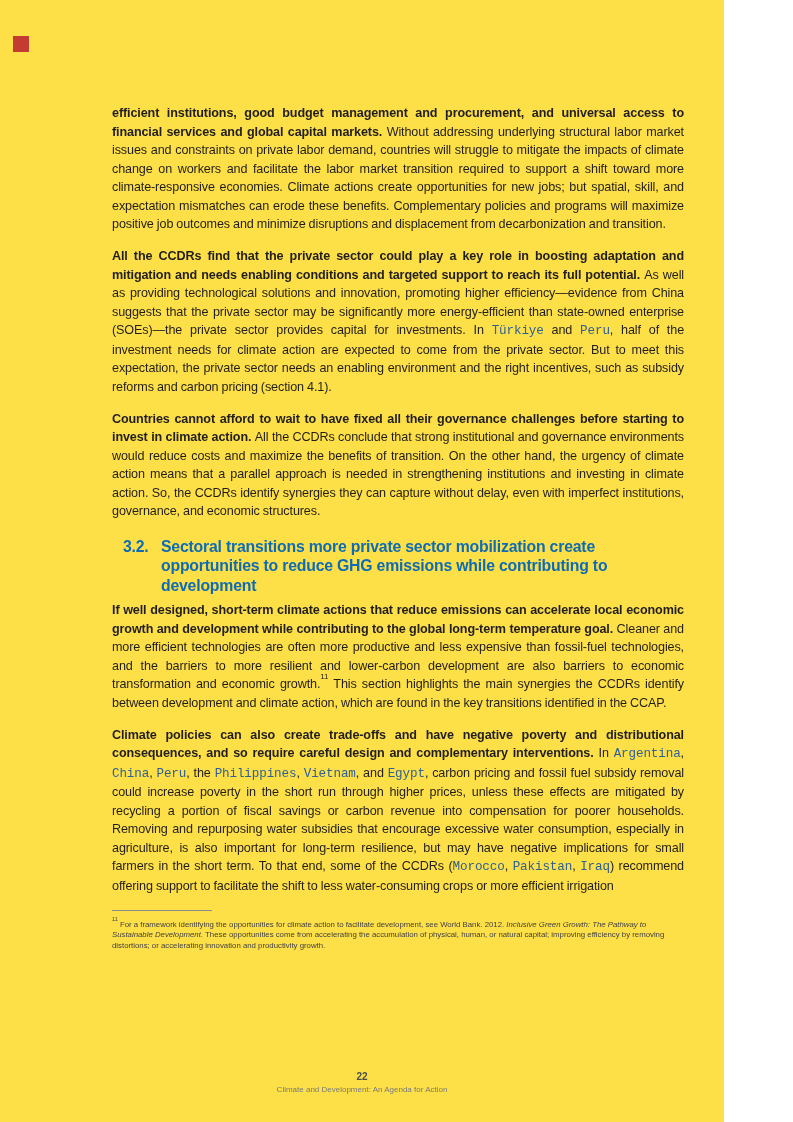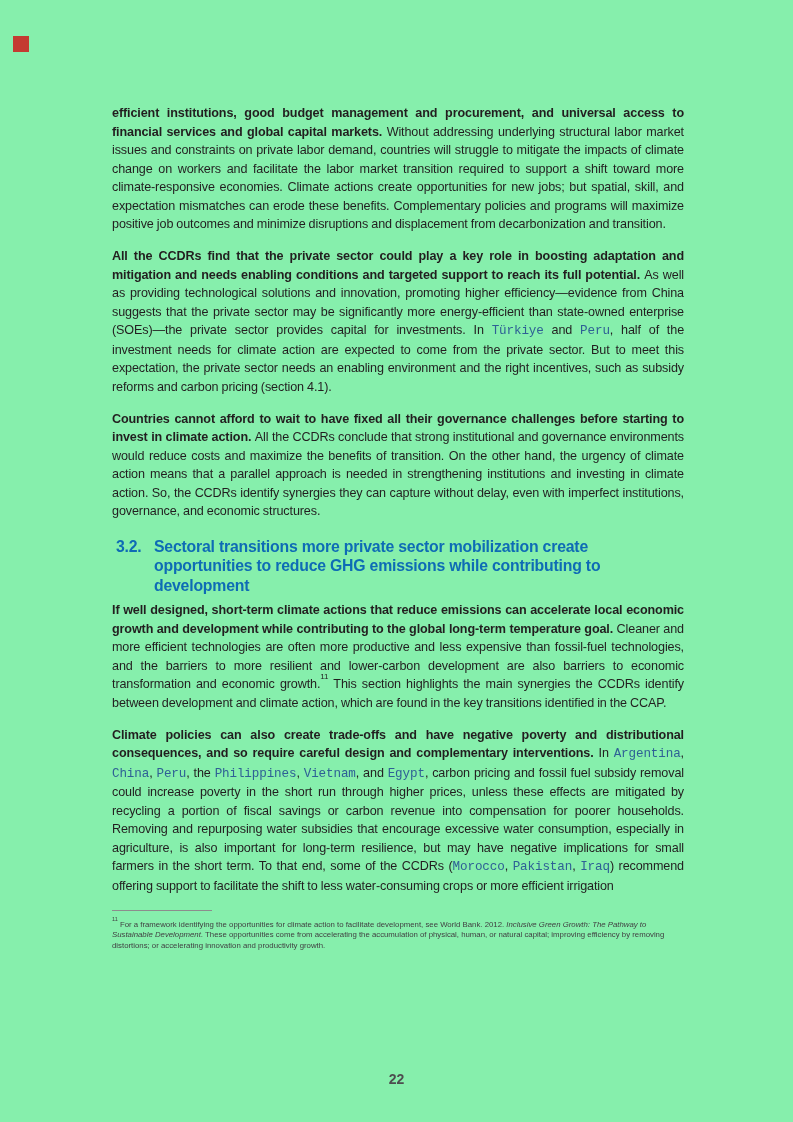--- a/index.html
+++ b/index.html
@@ -4,7 +4,7 @@
 <style>
   html,body{margin:0;padding:0;background:#ffffff;}
   .page{
-    position:relative;width:793px;height:1122px;background:#86efac;
+    position:relative;width:724px;height:1122px;background:#fde047;
     font-family:"Liberation Sans", sans-serif;overflow:hidden;
   }
   .page-marker{

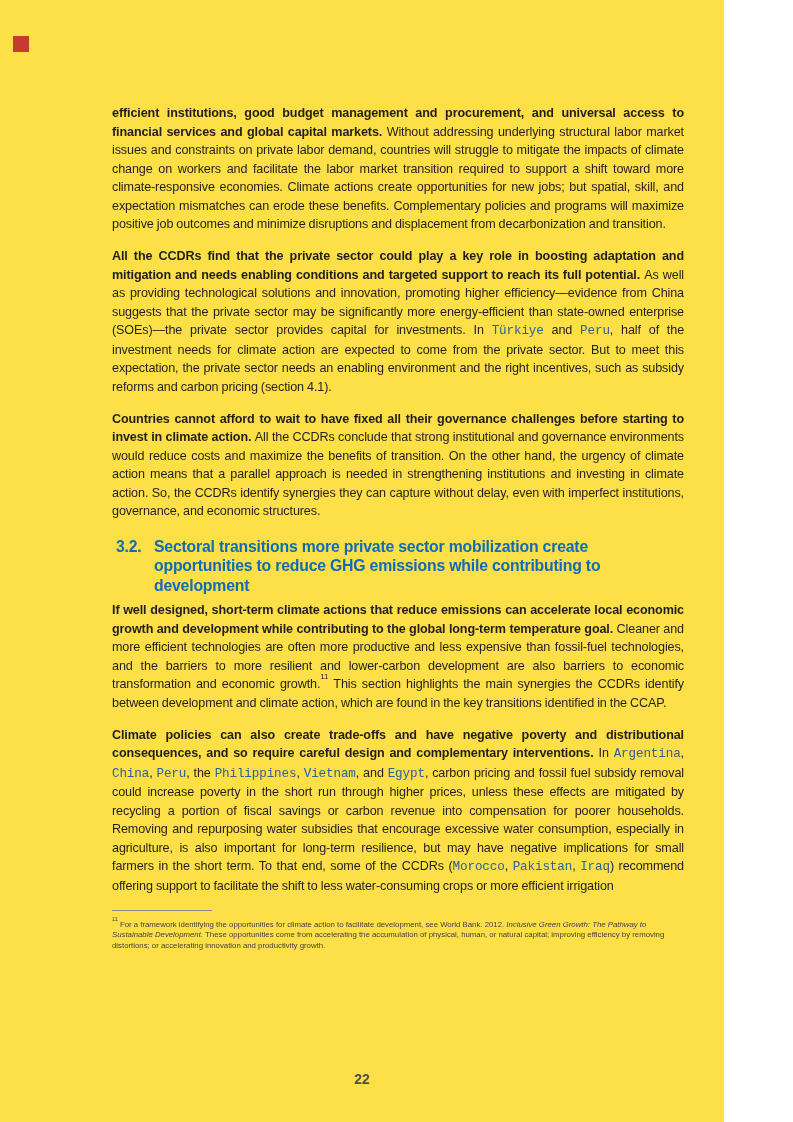--- a/index.html
+++ b/index.html
@@ -22,7 +22,7 @@
   .doclink{color:#2e6095;text-decoration:none;cursor:pointer;font-family:Liberation Mono, monospace;}
   h2.section{
     display:flex;color:#0e6bb5;font-size:15.8px;line-height:19.5px;
-    font-weight:bold;margin:16px 0 6px 4px;letter-spacing:-0.2px;
+    font-weight:bold;margin:16px 0 6px 11px;letter-spacing:-0.2px;
   }
   h2.section .num{flex:none;width:38px;}
   sup.ref{font-size:8px;line-height:0;position:relative;top:-4px;}

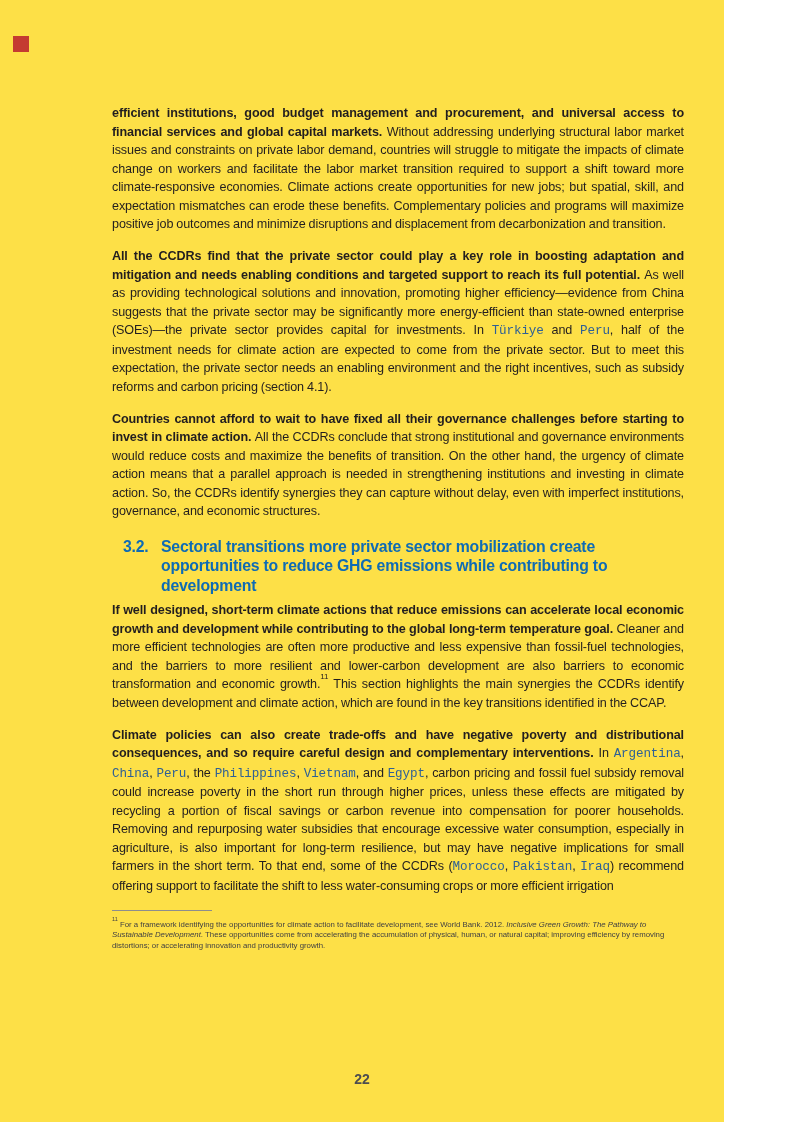--- a/index.html
+++ b/index.html
@@ -38,7 +38,7 @@
   .footer{
     position:absolute;left:0;right:0;top:1071px;text-align:center;
   }
-  .footer .pagenum{font-size:14px;font-weight:bold;color:#4d4d4f;}
+  .footer .pagenum{font-size:10px;font-weight:bold;color:#4d4d4f;}
   .footer .doctitle{font-size:8px;color:#77787b;margin-top:3px;}
 </style>
 </head>

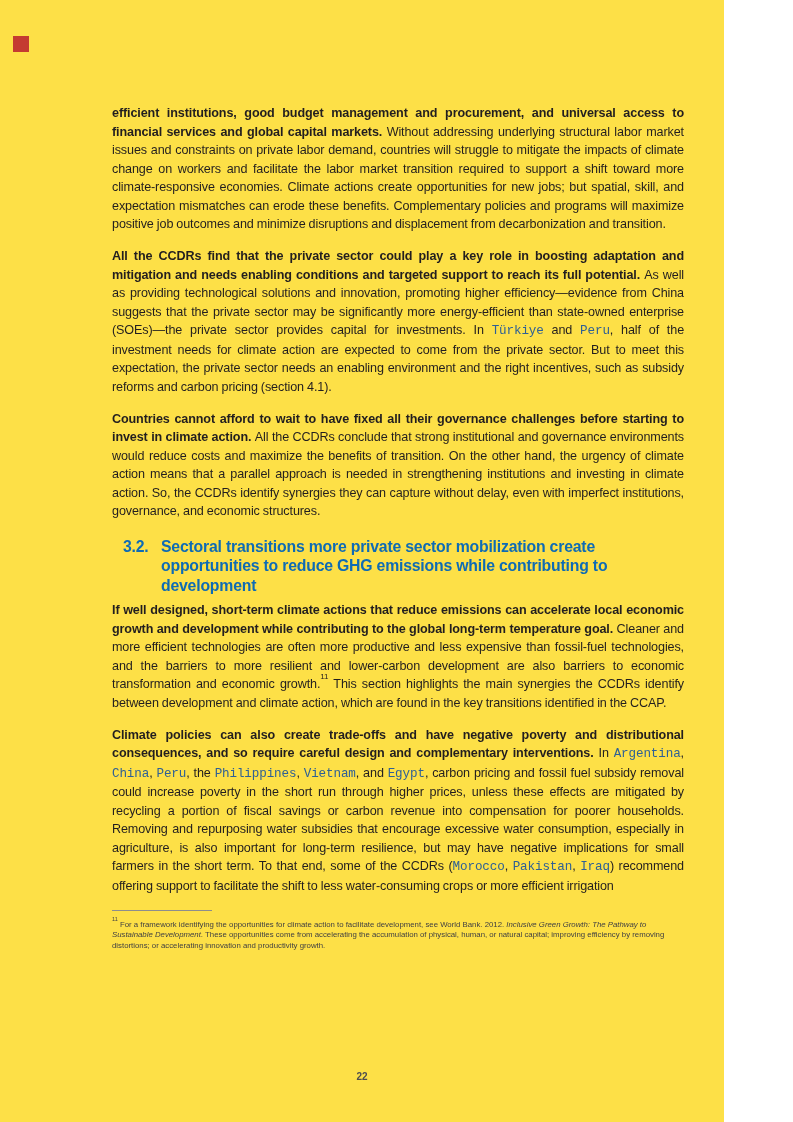--- a/index.html
+++ b/index.html
@@ -73,6 +73,7 @@
 
   <div class="footer">
     <div class="pagenum">22</div>
+    <div class="doctitle">Climate and Development: An Agenda for Action</div>
   </div>
 
 </div>

